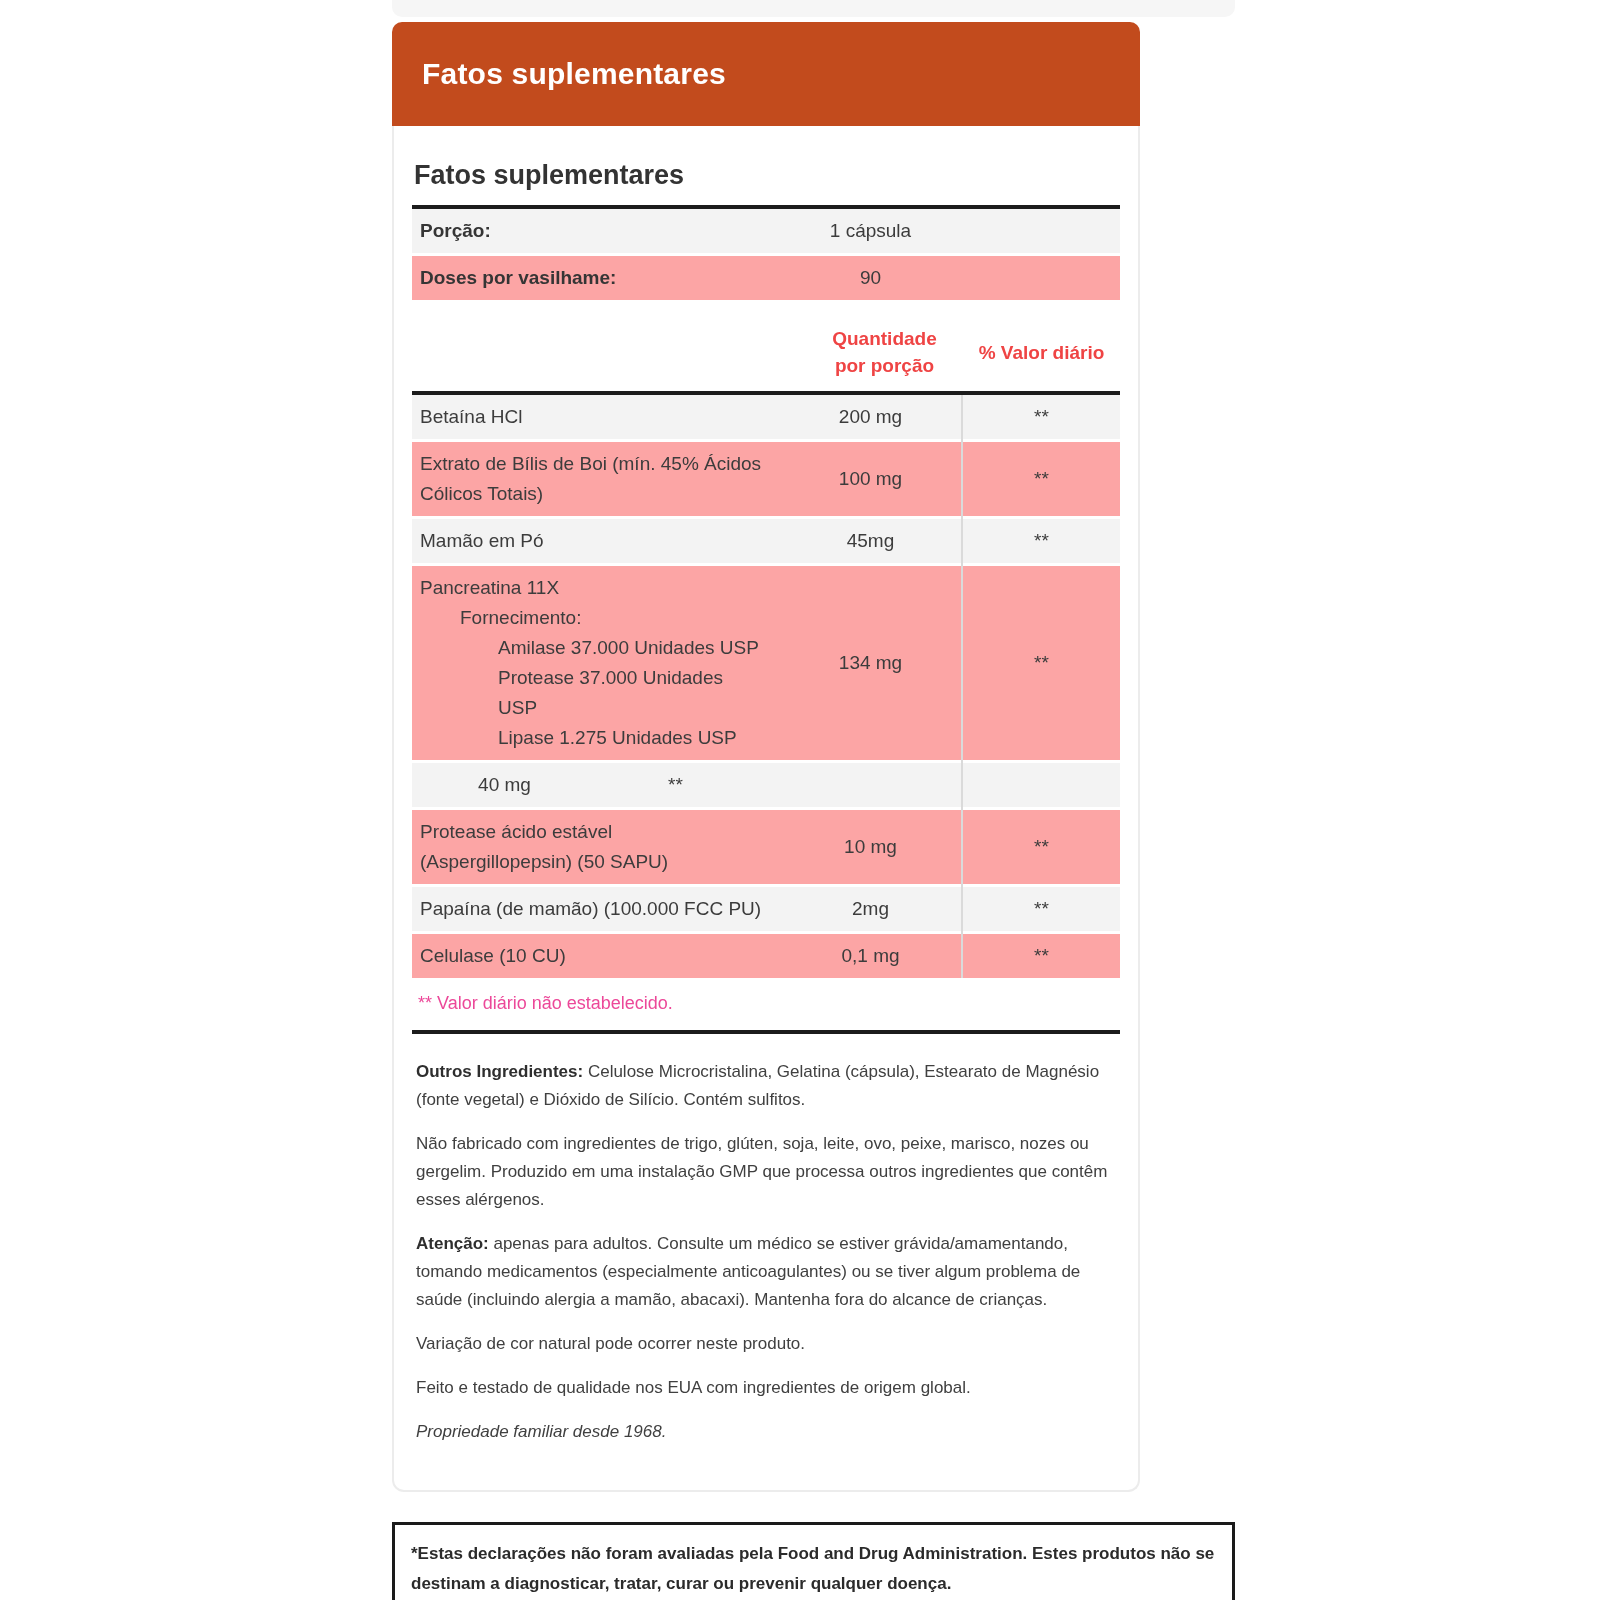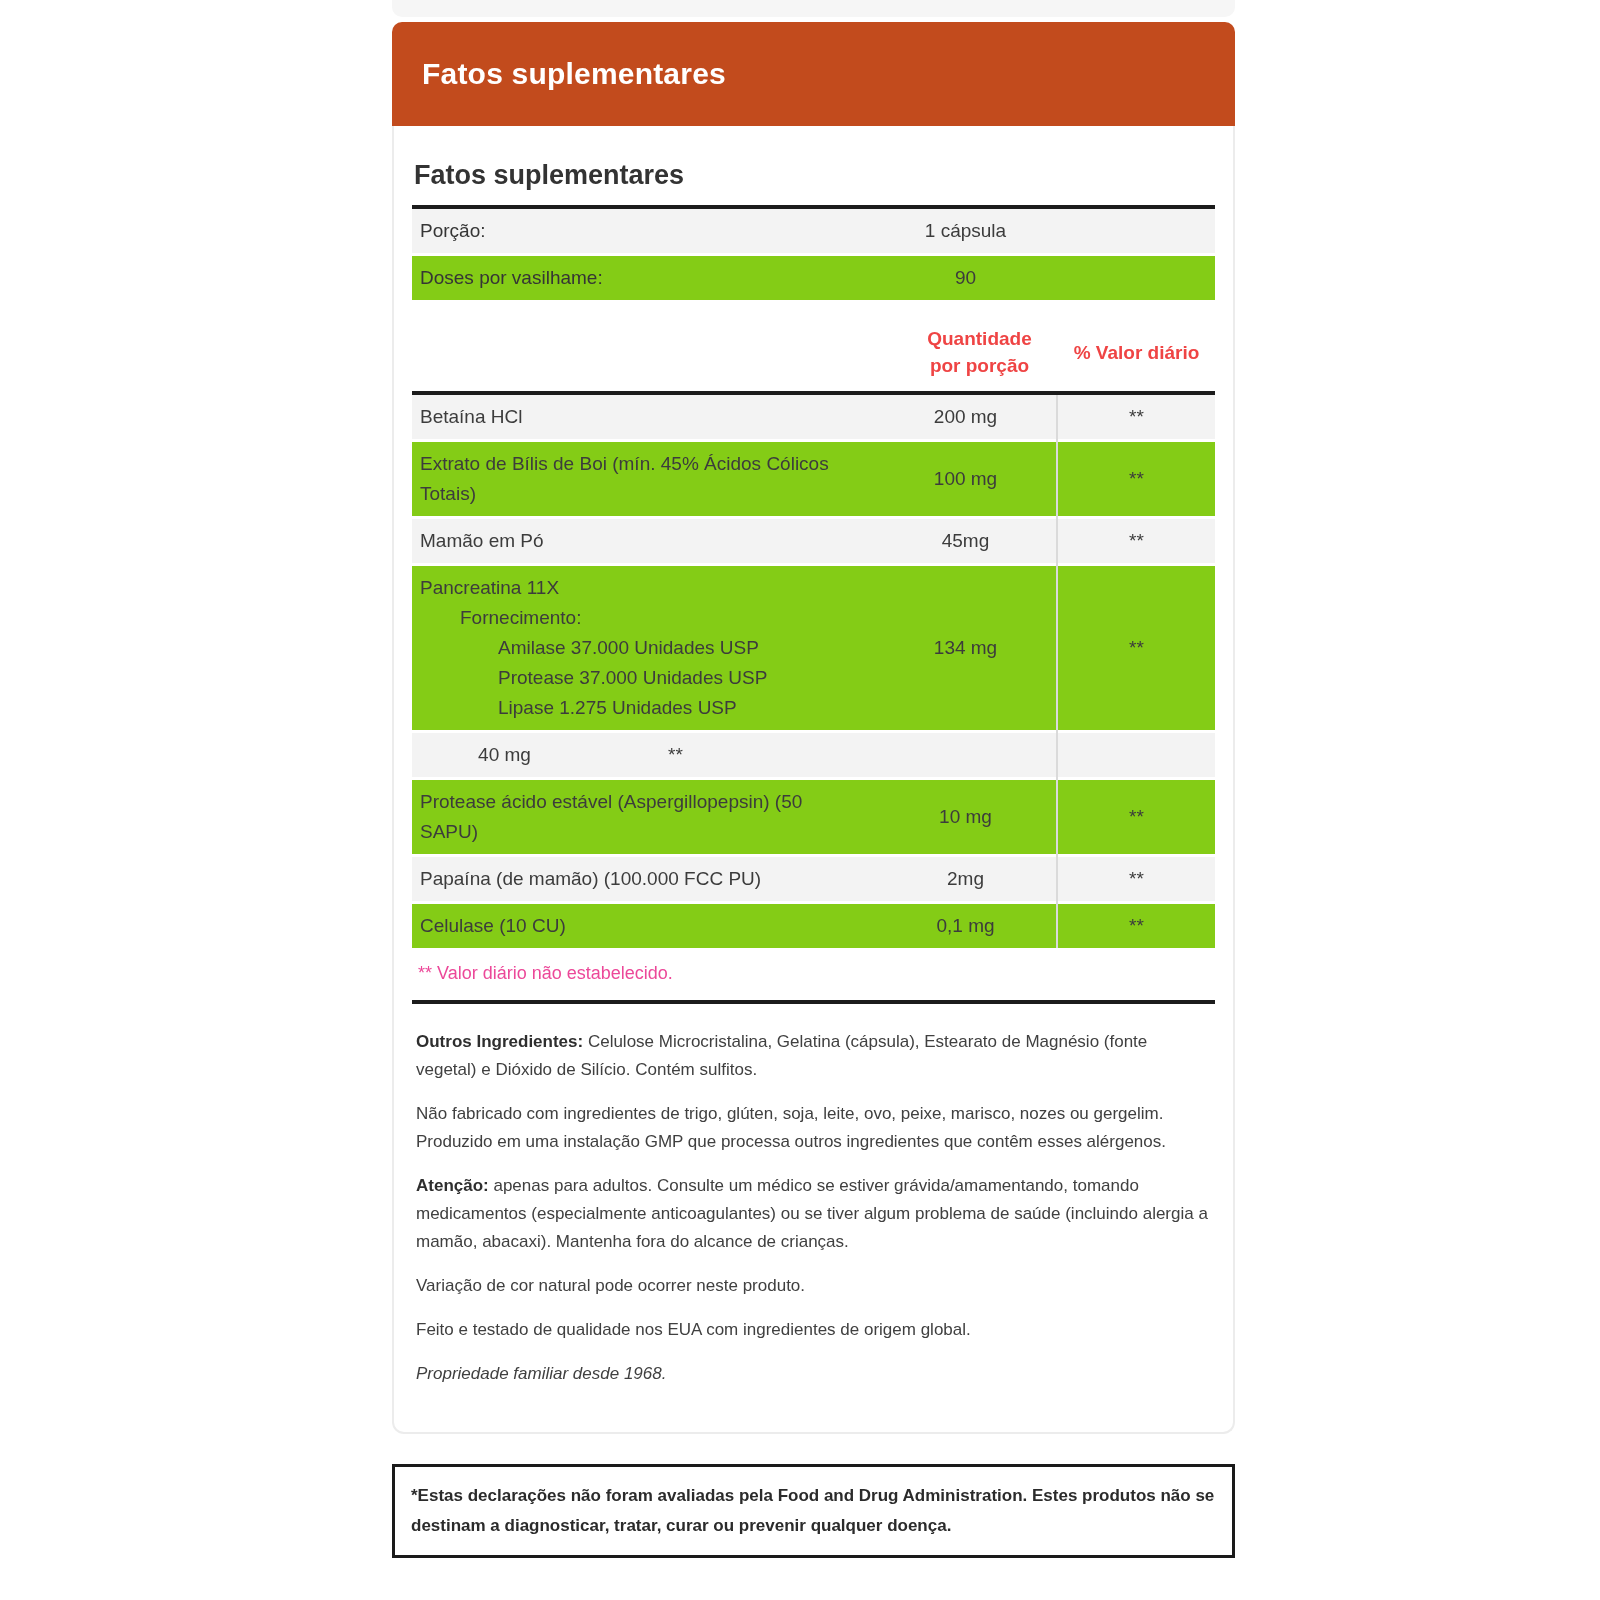--- a/index.html
+++ b/index.html
@@ -12,7 +12,7 @@
     width:843px;margin-left:392px;height:17px;background:#f6f6f6;
     border-radius:0 0 10px 10px;
   }
-  .card{width:843px;margin-left:392px;margin-top:5px;}
+  .card{width:748px;margin-left:392px;margin-top:5px;}
   .banner{
     height:104px;background:#c24b1d;border-radius:10px 10px 0 0;
     display:flex;align-items:center;padding:0 30px;box-sizing:border-box;

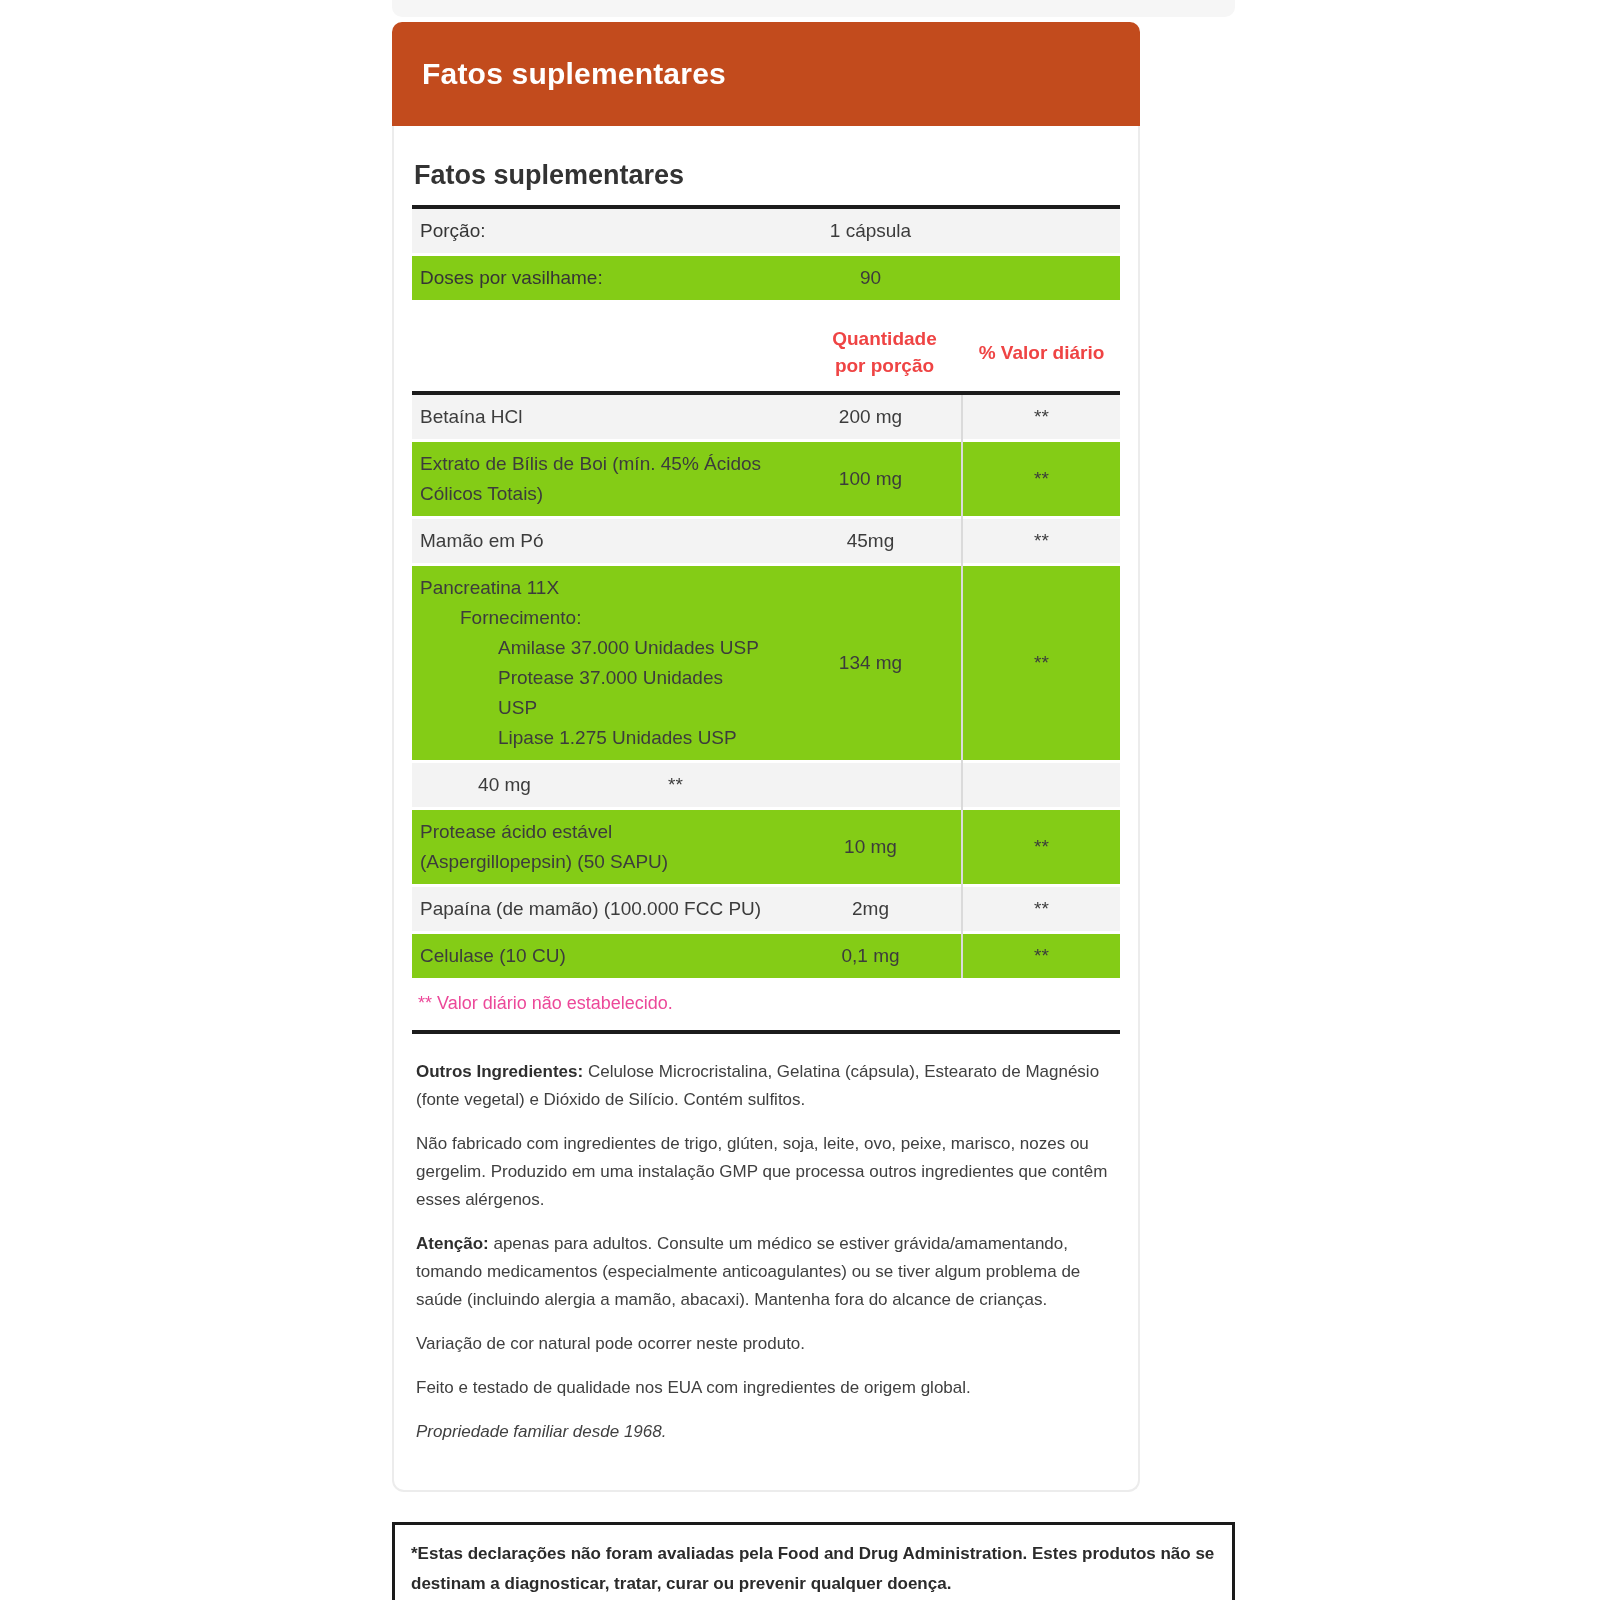--- a/index.html
+++ b/index.html
@@ -30,7 +30,7 @@
   .cell.name{flex:1;padding-left:8px;padding-right:14px;}
   .cell.amount{width:185px;text-align:center;flex:none;}
   .cell.dv{width:157px;text-align:center;flex:none;}
-  .serving-row .cell.name{font-weight:400;color:#353535;}
+  .serving-row .cell.name{font-weight:700;color:#353535;}
   .sub-line{display:block;}
   .sub-1{padding-left:40px;}
   .sub-2{padding-left:78px;}

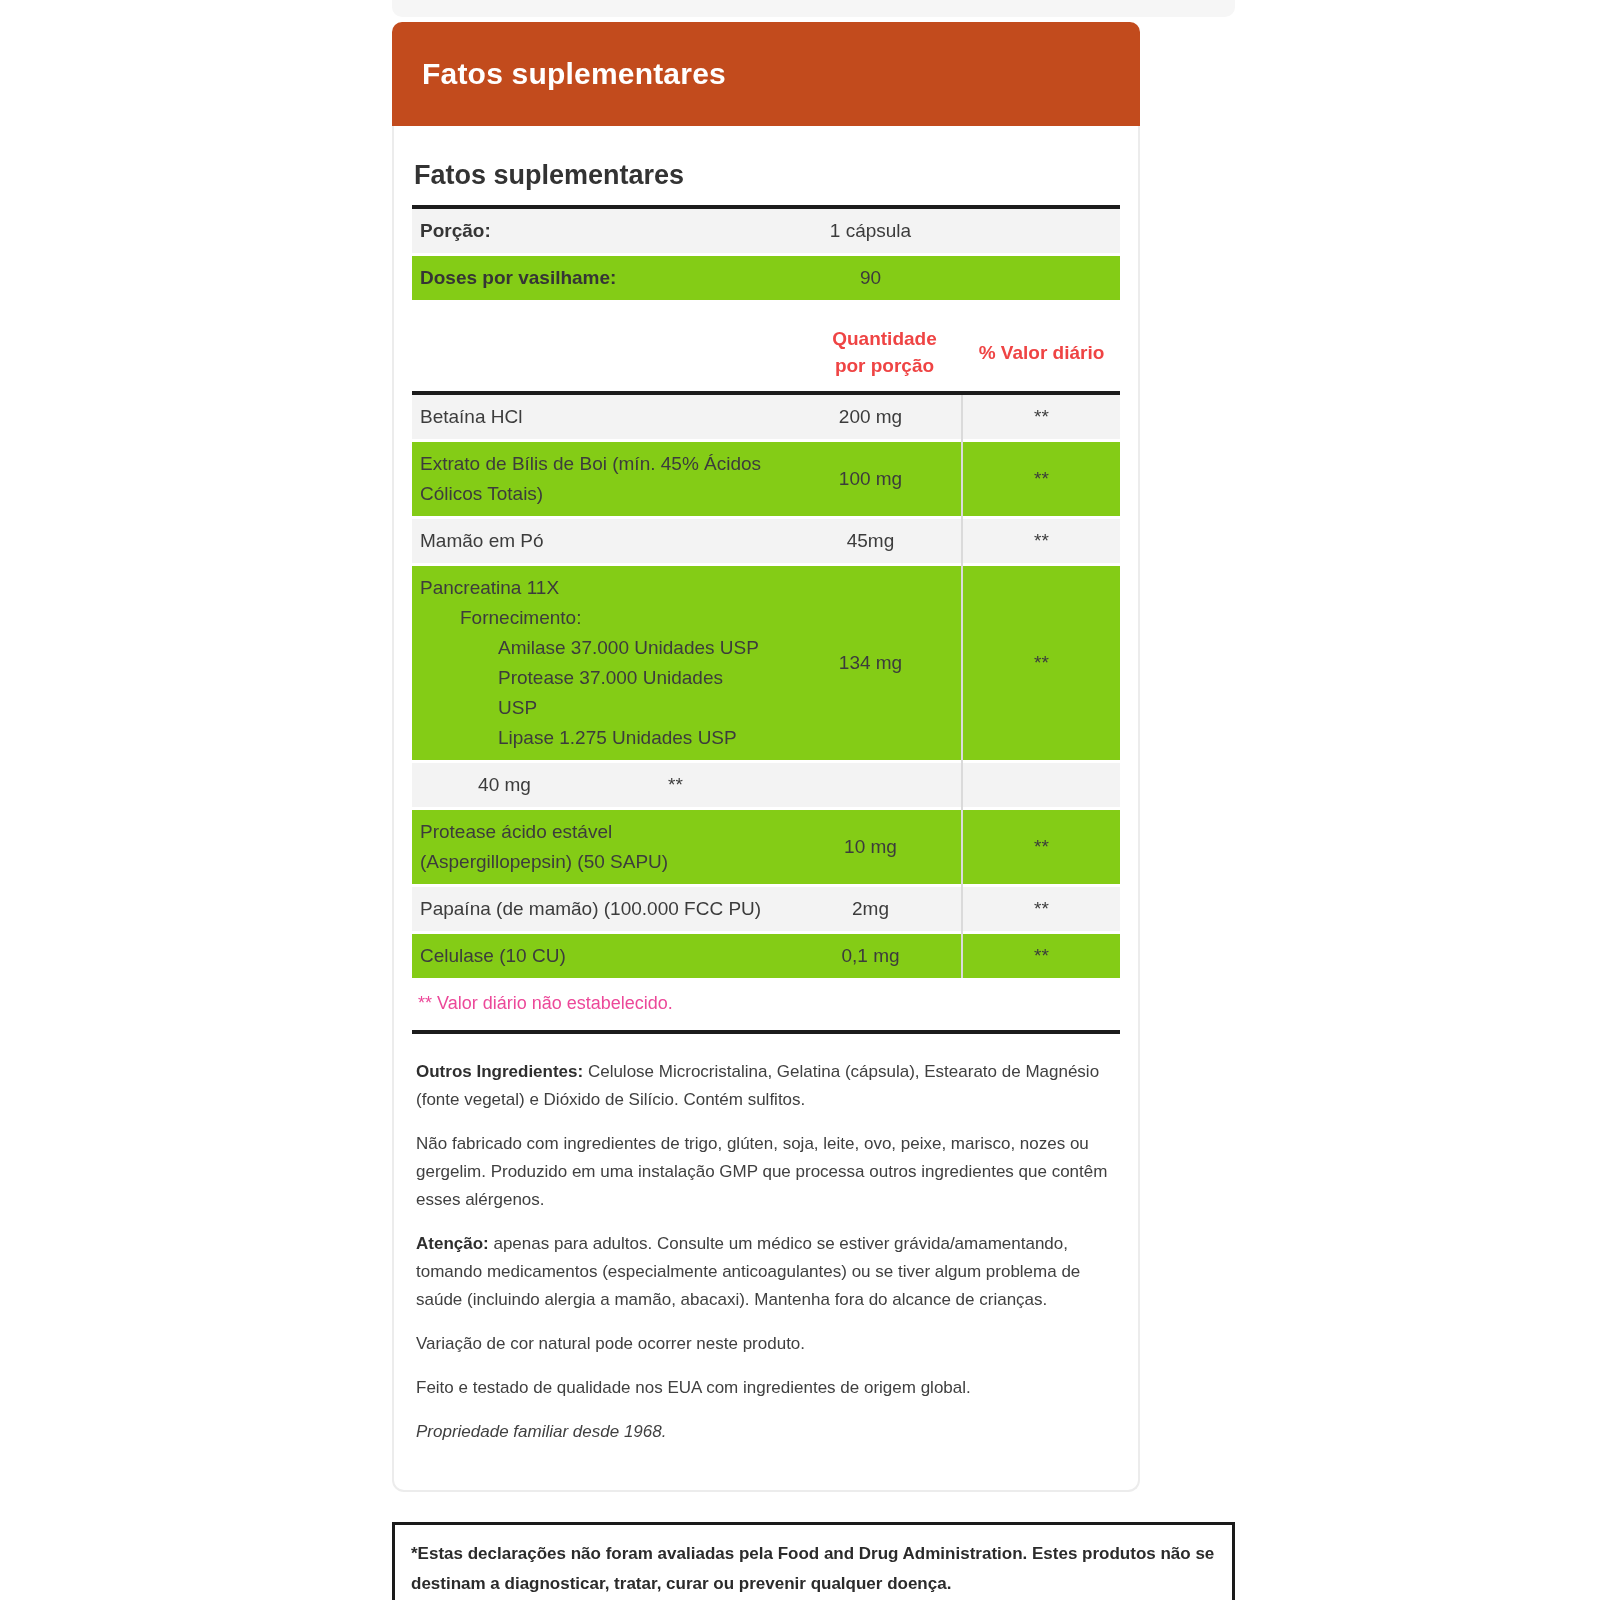--- a/index.html
+++ b/index.html
@@ -25,7 +25,7 @@
   .panel-heading{font-size:27px;font-weight:700;color:#333333;margin:0 0 14px 2px;}
   .serving-table{border-top:4px solid #1c1c1c;}
   .row{display:flex;background:#f3f3f3;border-bottom:3px solid #ffffff;font-size:19px;line-height:30px;}
-  .row.alt{background:#84cc16;}
+  .row.alt{background:#fca5a5;}
   .cell{padding:7px 0;box-sizing:border-box;}
   .cell.name{flex:1;padding-left:8px;padding-right:14px;}
   .cell.amount{width:185px;text-align:center;flex:none;}

